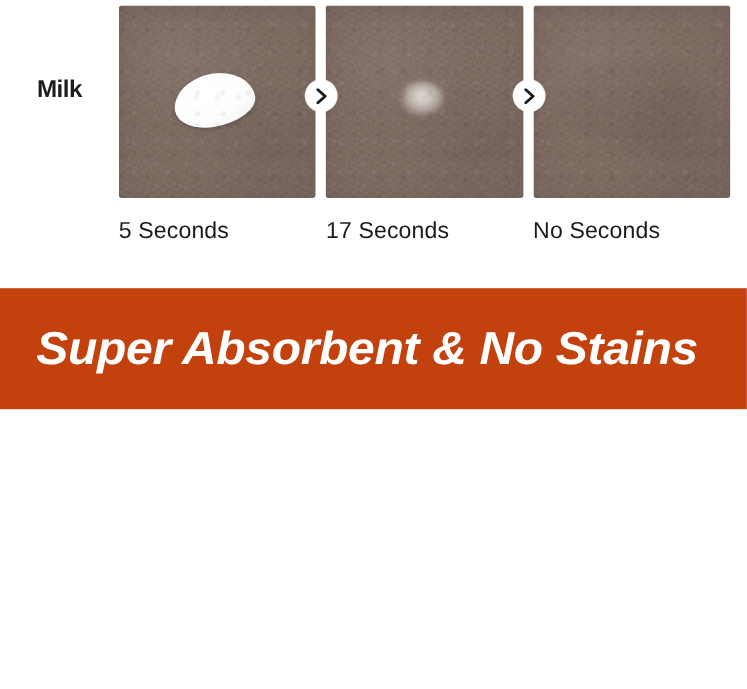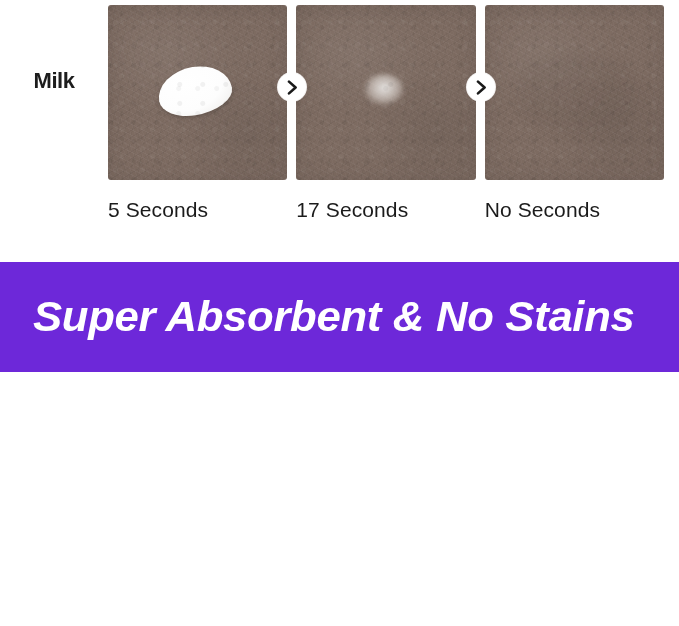--- a/index.html
+++ b/index.html
@@ -155,7 +155,7 @@
     top: 262px;
     width: 679px;
     height: 110px;
-    background: #6d28d9;
+    background: #c2410c;
     display: flex;
     align-items: center;
   }

